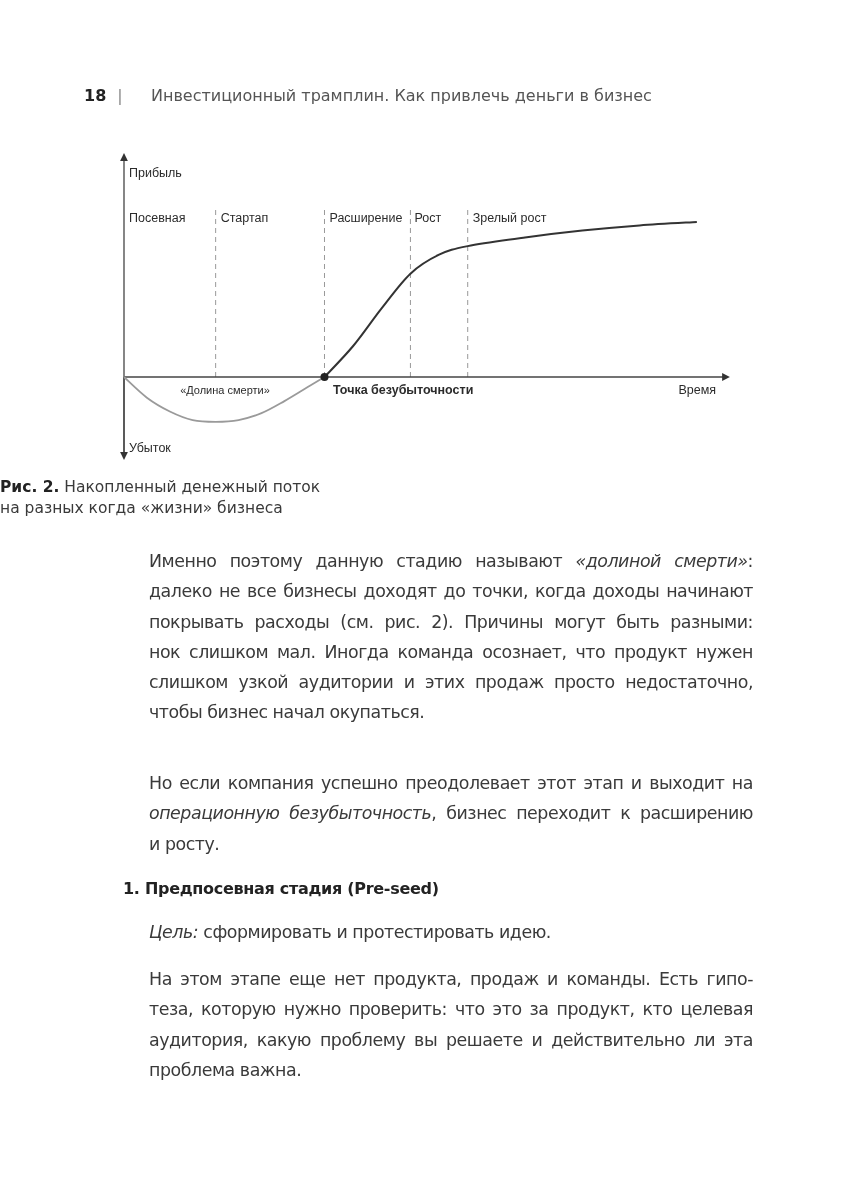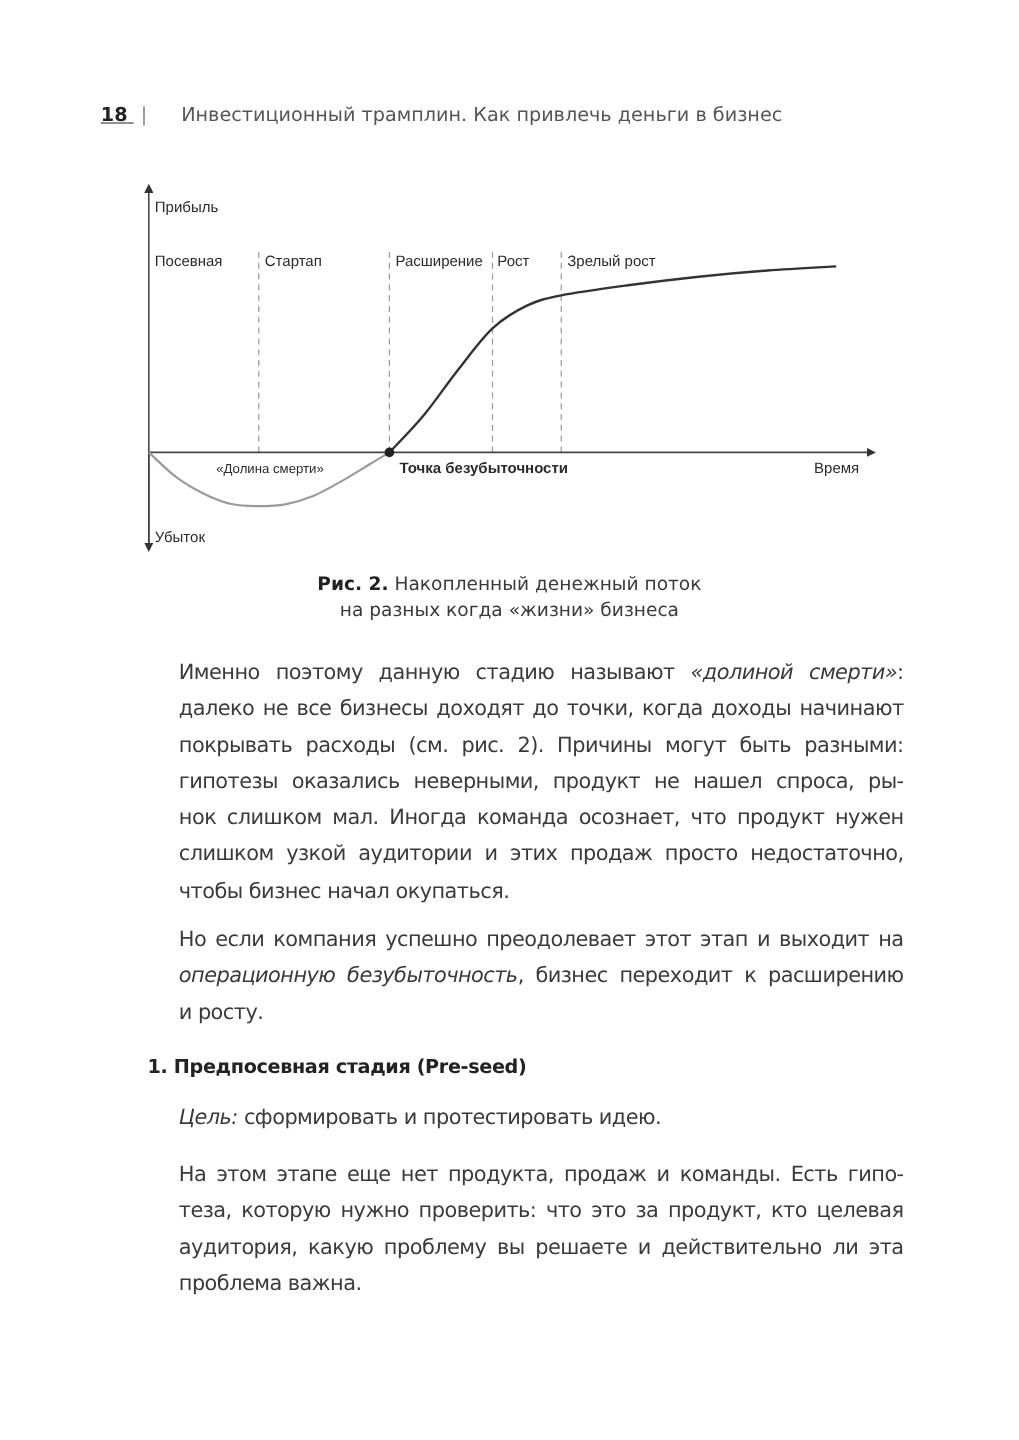--- a/index.html
+++ b/index.html
@@ -4,7 +4,7 @@
 <style>
   html, body { margin: 0; padding: 0; background: #ffffff; }
   body { width: 849px; height: 1200px; position: relative; overflow: hidden; font-family: "DejaVu Sans", sans-serif; color: #2b2b2b; }
-  .running-head { position: absolute; top: 86px; left: 84px; font-size: 16px; color: #444; white-space: nowrap; text-decoration: underline; }
+  .running-head { position: absolute; top: 86px; left: 84px; font-size: 16px; color: #444; white-space: nowrap; }
   .running-head .page-num { font-weight: bold; color: #222; }
   .running-head .sep { color: #888; margin-left: 6px; }
   .running-head .book-title { position: absolute; left: 67px; top: 0; color: #555; }

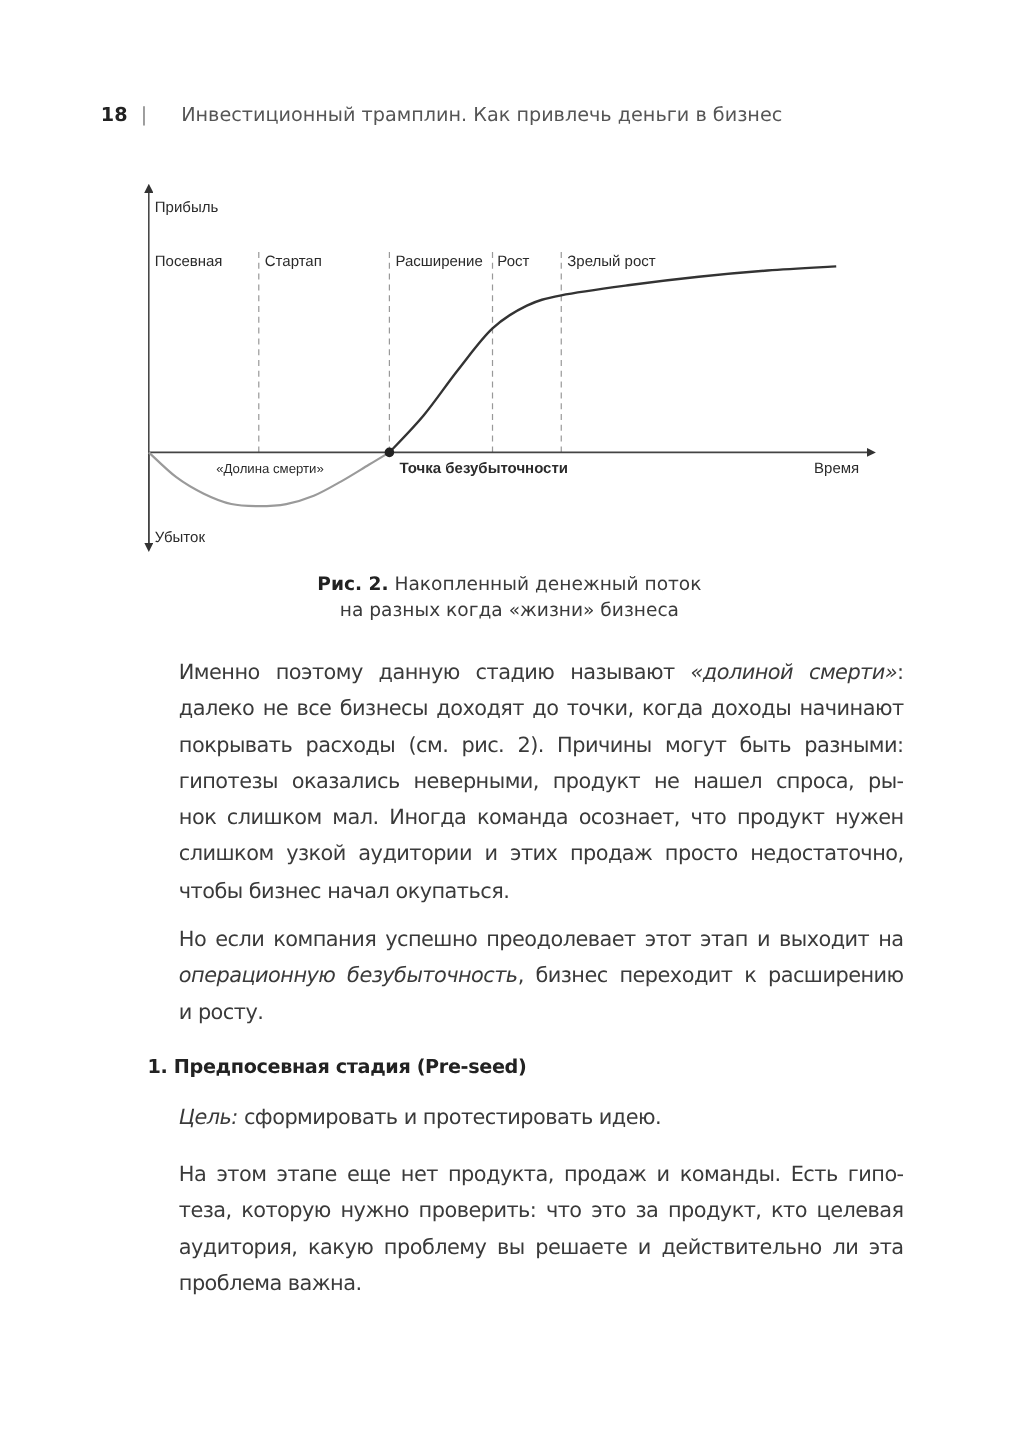--- a/index.html
+++ b/index.html
@@ -11,7 +11,7 @@
   svg#chart { position: absolute; left: 0; top: 0; }
   .chart-label { font-family: "Liberation Sans", sans-serif; font-size: 12.5px; fill: #2b2b2b; }
   .chart-label.bold { font-weight: bold; }
-  .caption { position: absolute; top: 477px; left: 0; width: 849px; text-align: center; font-size: 15.5px; line-height: 21px; color: #3a3a3a; }
+  .caption { position: absolute; top: 477px; left: 0; width: 849px; text-align: left; font-size: 15.5px; line-height: 21px; color: #3a3a3a; }
   .caption .fig-ref { font-weight: bold; color: #222; }
   .body-text { position: absolute; left: 123px; width: 604px; font-size: 17.4px; line-height: 30.3px; color: #3a3a3a; text-align: justify; font-family: "DejaVu Sans", sans-serif; letter-spacing: -0.45px; margin-left: 26px; }
   .body-text em { font-style: italic; }

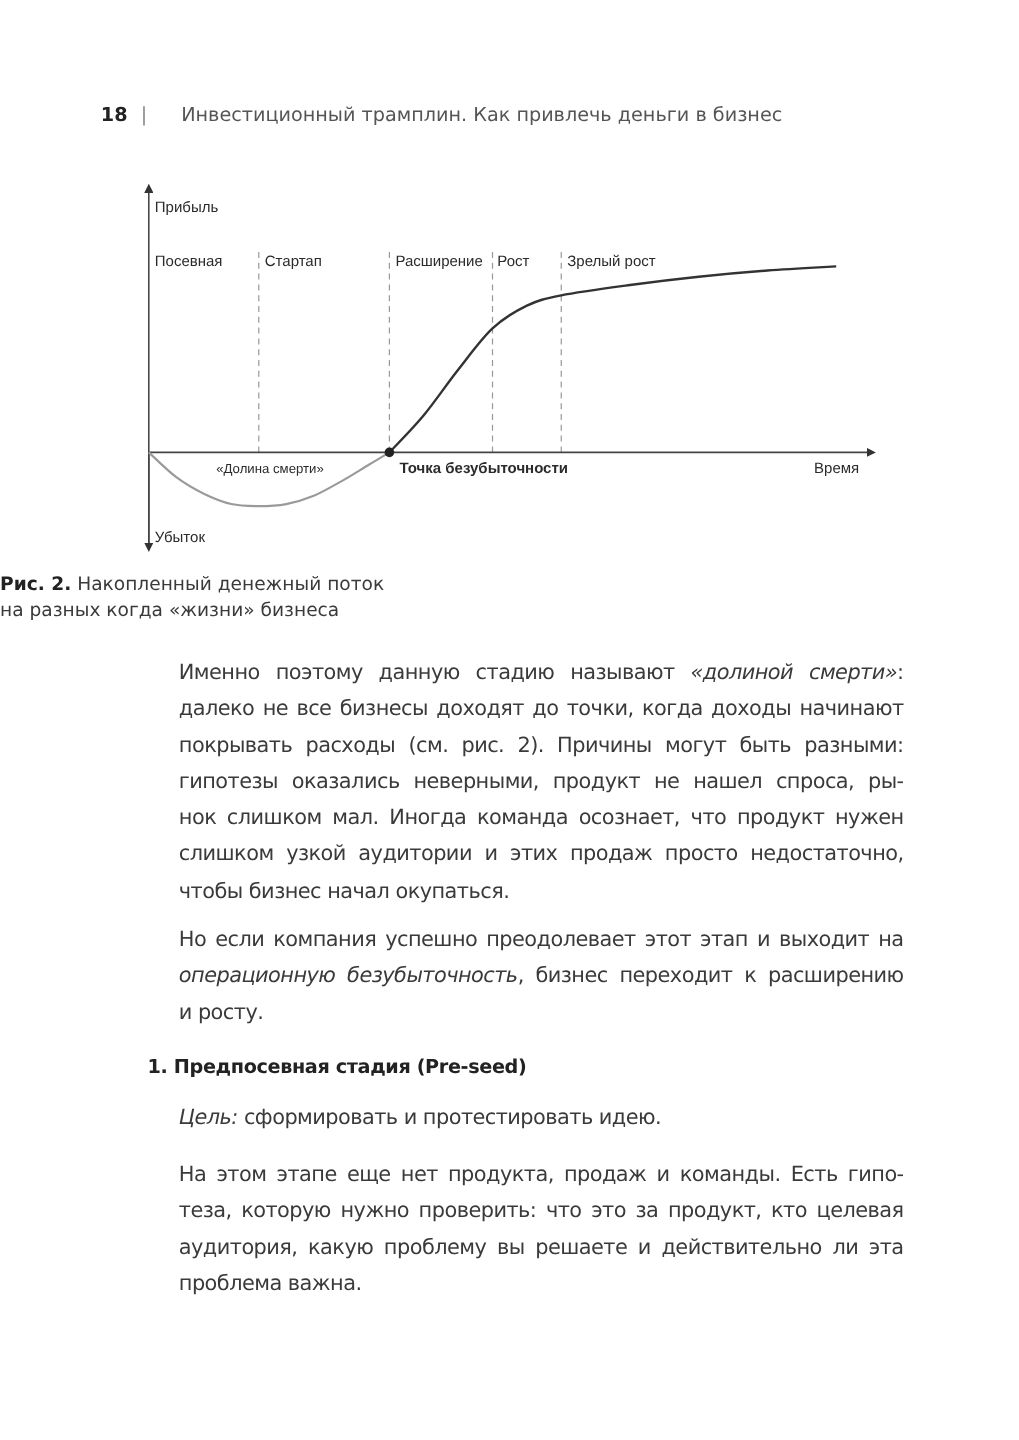--- a/index.html
+++ b/index.html
@@ -70,7 +70,6 @@
   <span class="line"><span>Именно поэтому данную стадию называют </span><em>«долиной смерти»</em><span>:</span></span>
   <span class="line">далеко не все бизнесы доходят до точки, когда доходы начинают</span>
   <span class="line">покрывать расходы (см. рис. 2). Причины могут быть разными:</span>
-  <span class="line">гипотезы оказались неверными, продукт не нашел спроса, ры-</span>
   <span class="line">нок слишком мал. Иногда команда осознает, что продукт нужен</span>
   <span class="line">слишком узкой аудитории и этих продаж просто недостаточно,</span>
   <span class="line last">чтобы бизнес начал окупаться.</span>

